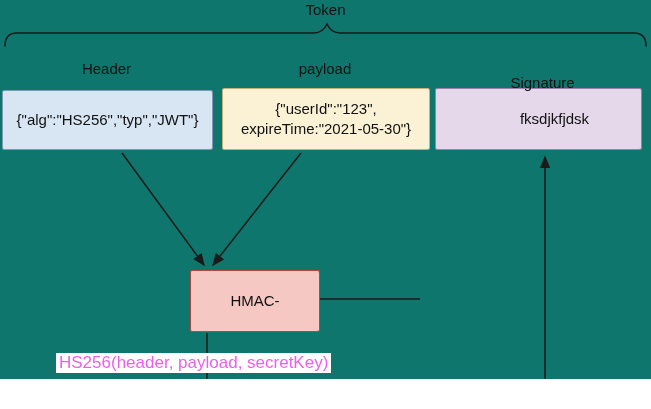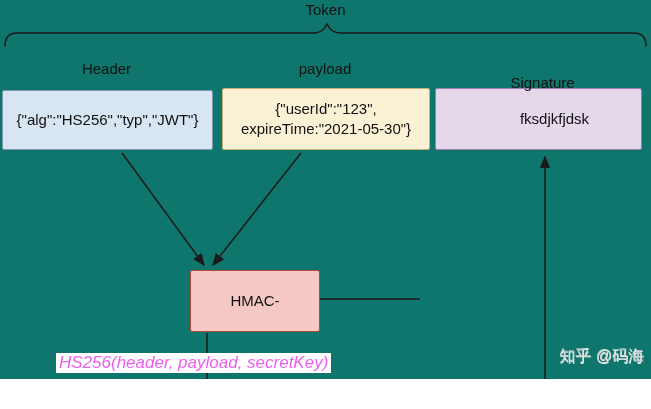--- a/index.html
+++ b/index.html
@@ -76,7 +76,6 @@
     z-index: 3;
     background: #ffffff;
     padding: 0 3px;
-    font-style: italic;
   }
   #watermark {
     position: absolute;

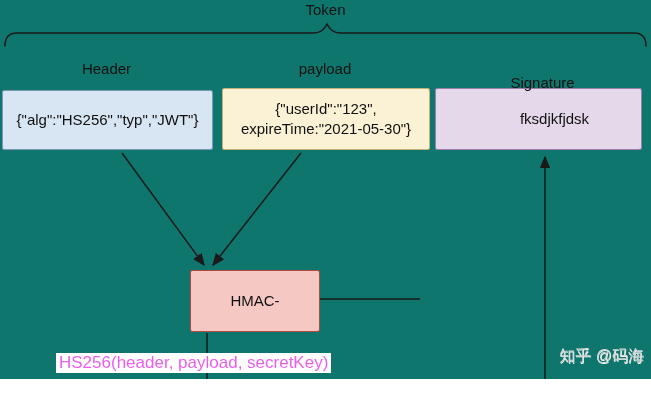--- a/index.html
+++ b/index.html
@@ -135,7 +135,6 @@
 
   <div id="formula-label" style="color: rgb(236, 95, 236);">HS256(header, payload, secretKey)</div>
 
-  <div id="watermark">知乎 @码海</div>
 
 </div>
 

